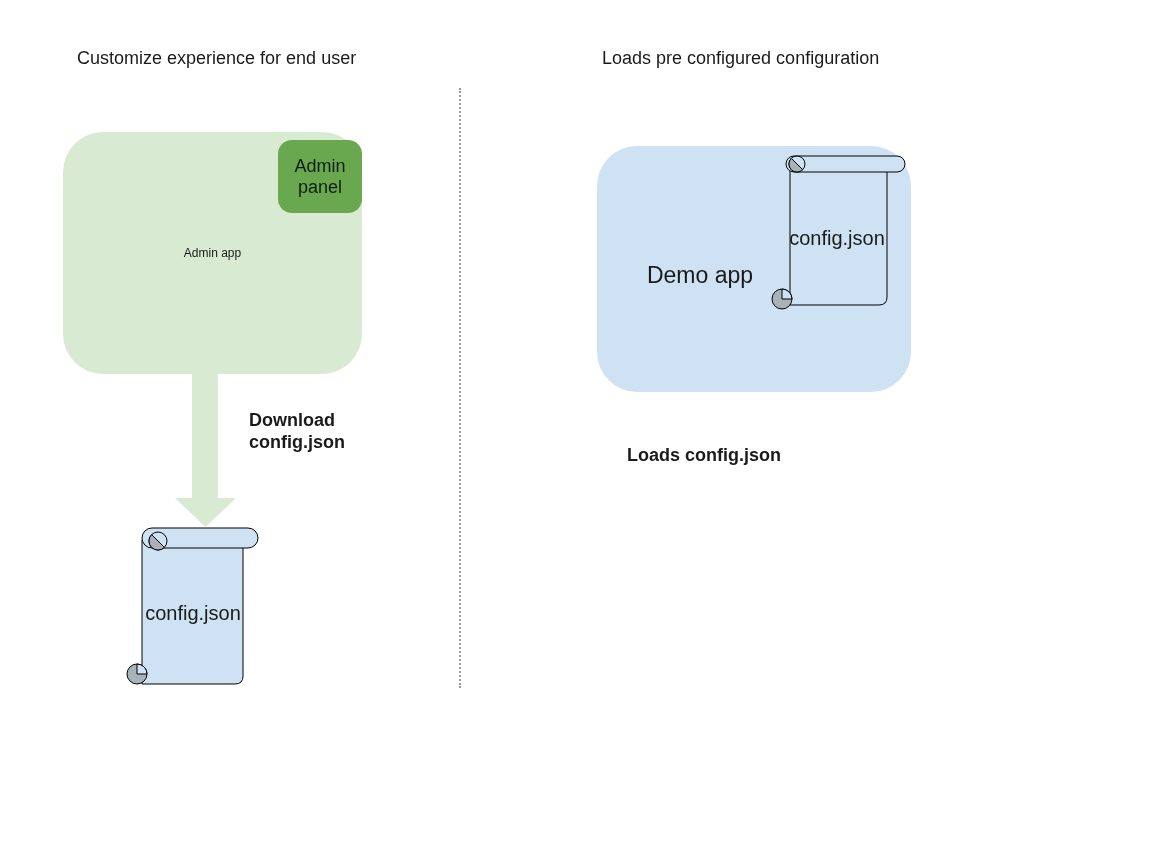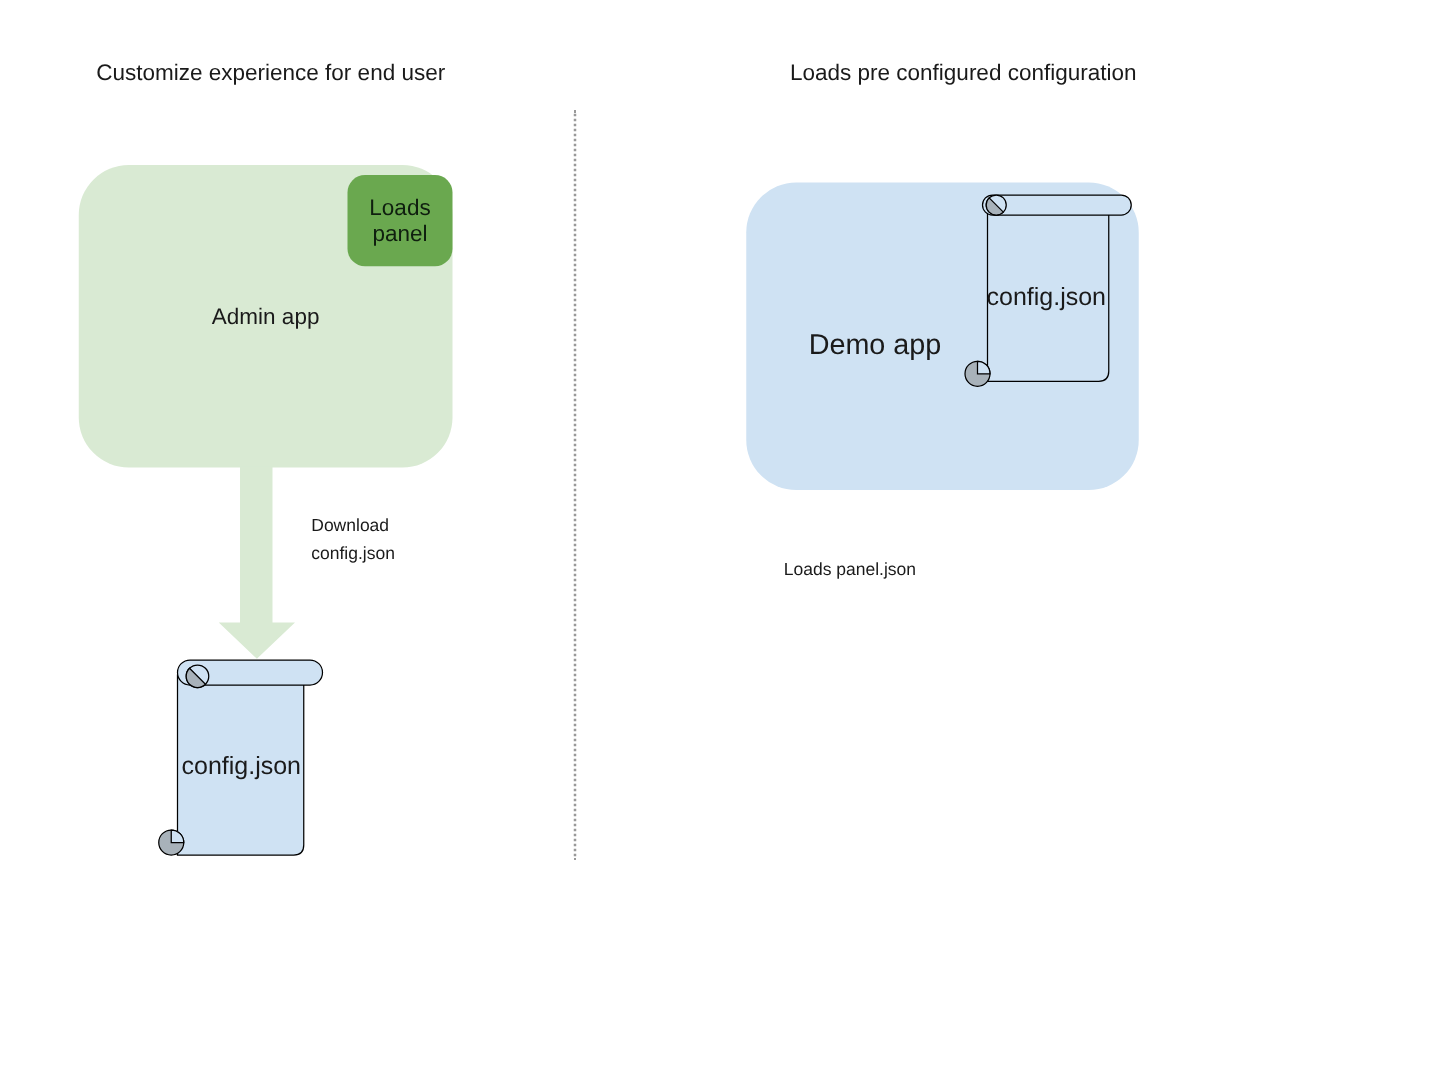--- a/index.html
+++ b/index.html
@@ -28,7 +28,7 @@
   .app-label { font-size:18px; }
   .demo-label { left:630px; top:262px; width:140px; text-align:center; font-size:23px; }
   .left-title  { left:77px;  top:47px; }
-  .right-title { left:632px; top:47px; }
+  .right-title { left:602px; top:47px; }
   .download-label { left:249px; top:409px; width:112px; }
   .loads-label    { left:627px; top:444px; }
   .file-label { font-size:20px; line-height:18px; text-align:center; }

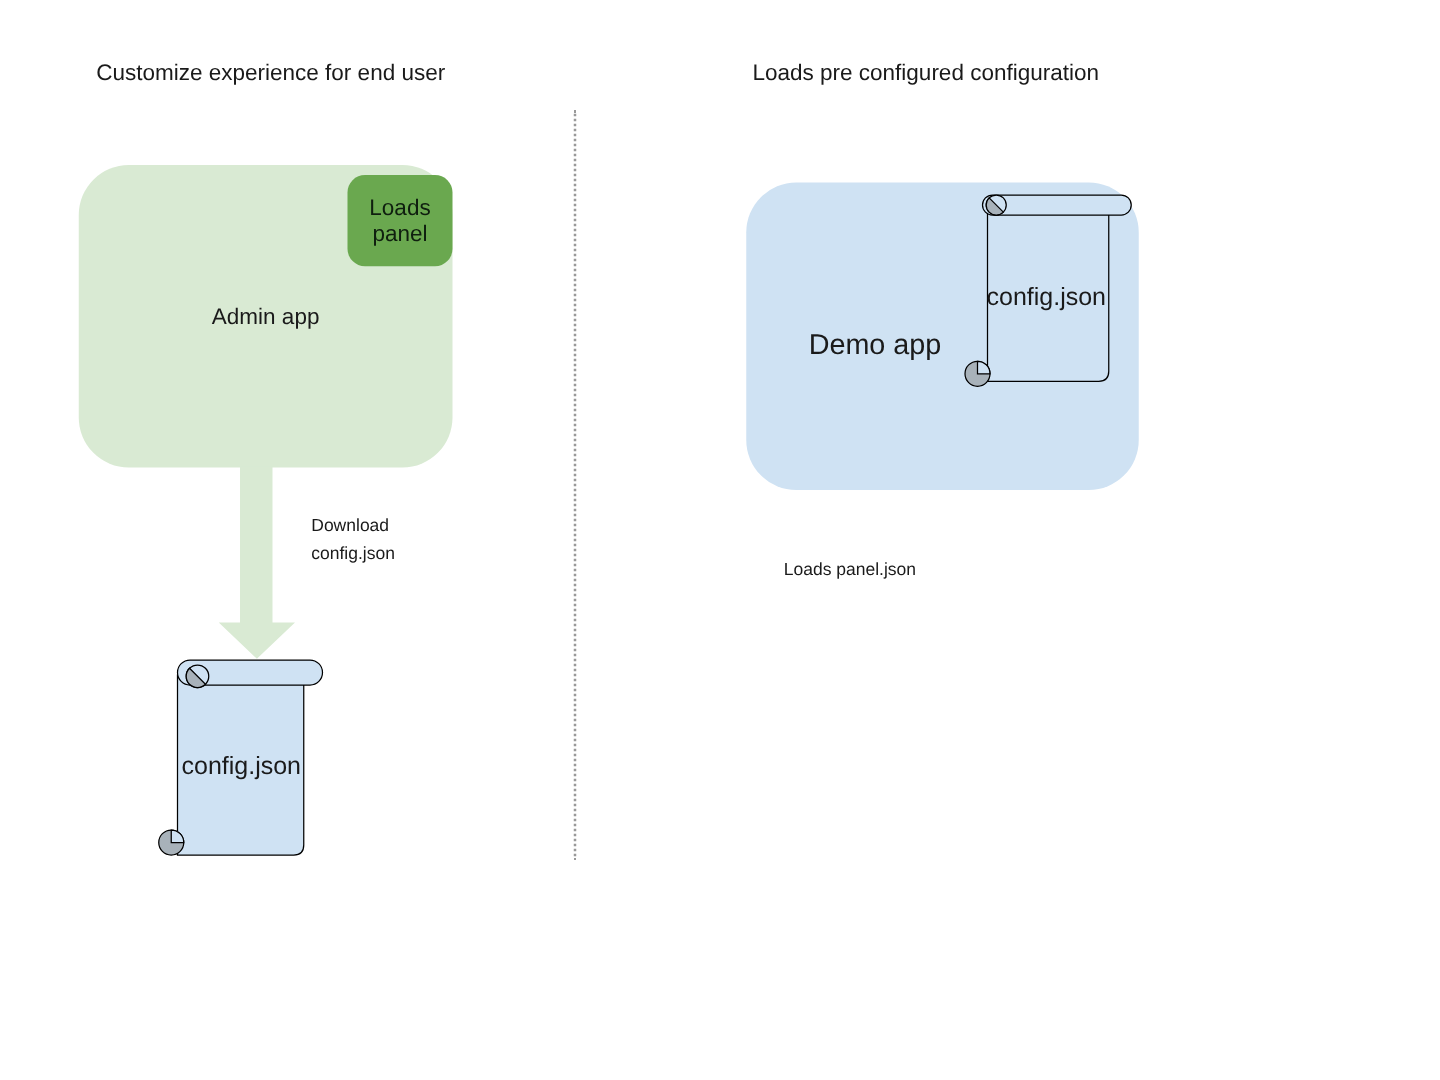--- a/index.html
+++ b/index.html
@@ -54,7 +54,7 @@
     <span class="app-label">Admin app</span>
   </div>
   <div class="abs admin-panel">
-    <span>Loads panel</span>
+    <span>Admin panel</span>
   </div>
 
   <svg class="shape" style="left:170px; top:373px;" width="72" height="156" viewBox="0 0 72 156">

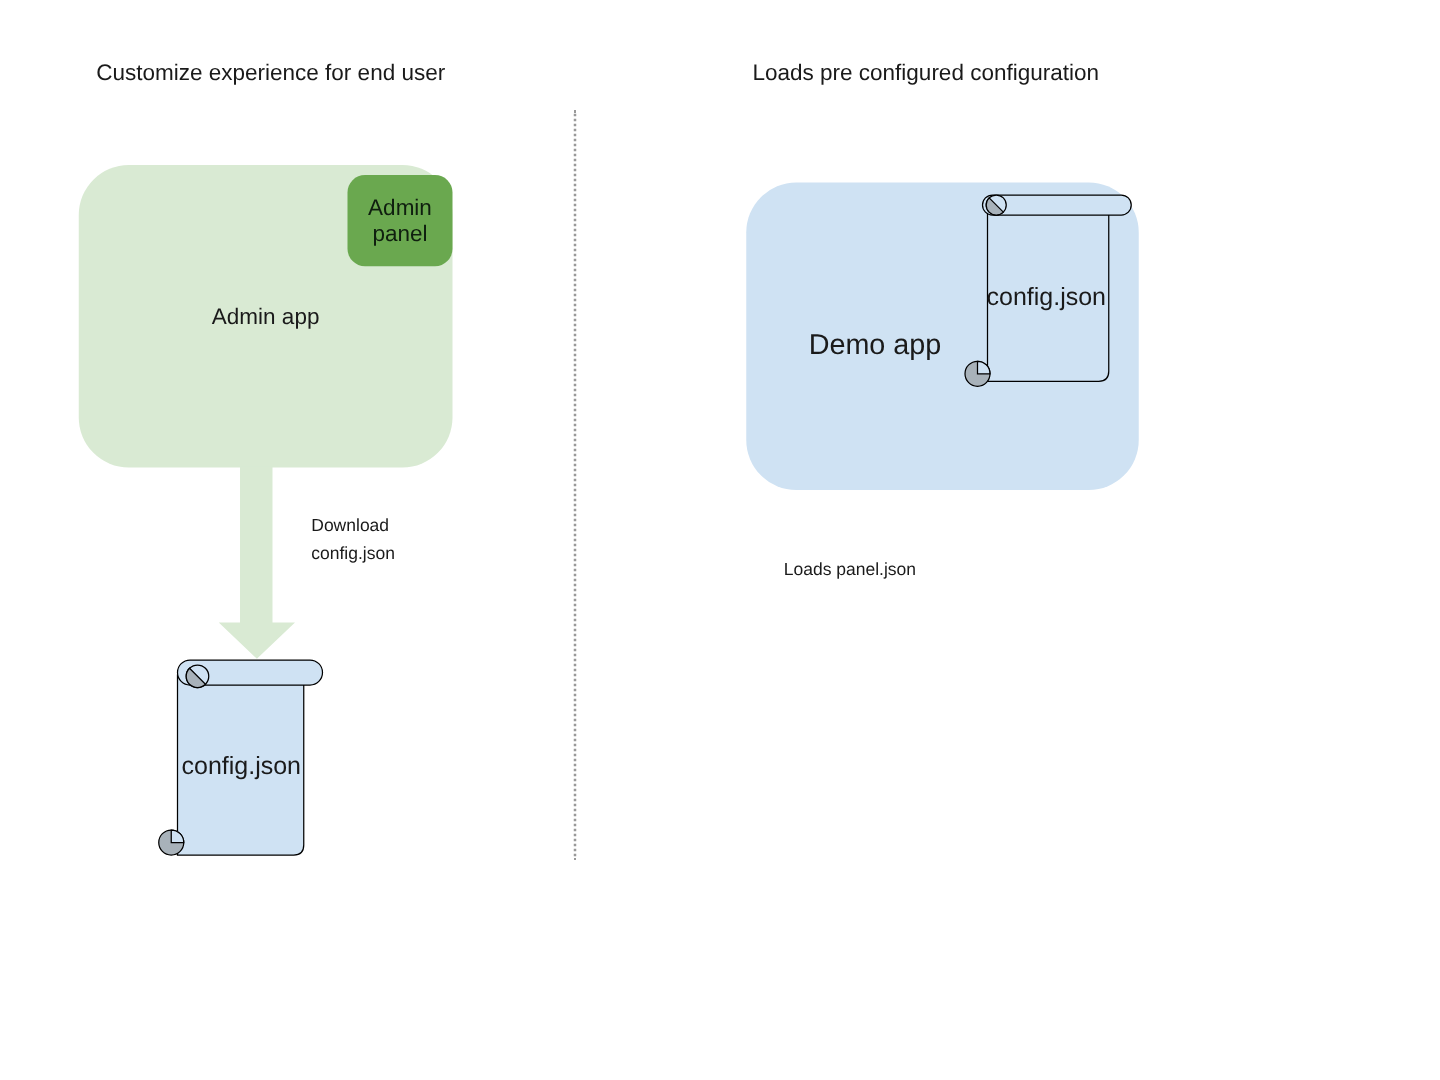--- a/index.html
+++ b/index.html
@@ -25,7 +25,7 @@
     left:597px; top:146px; width:314px; height:246px;
     background:#cfe2f3; border-radius:40px;
   }
-  .app-label { font-size:18px; }
+  .app-label { font-size:12px; }
   .demo-label { left:630px; top:262px; width:140px; text-align:center; font-size:23px; }
   .left-title  { left:77px;  top:47px; }
   .right-title { left:602px; top:47px; }

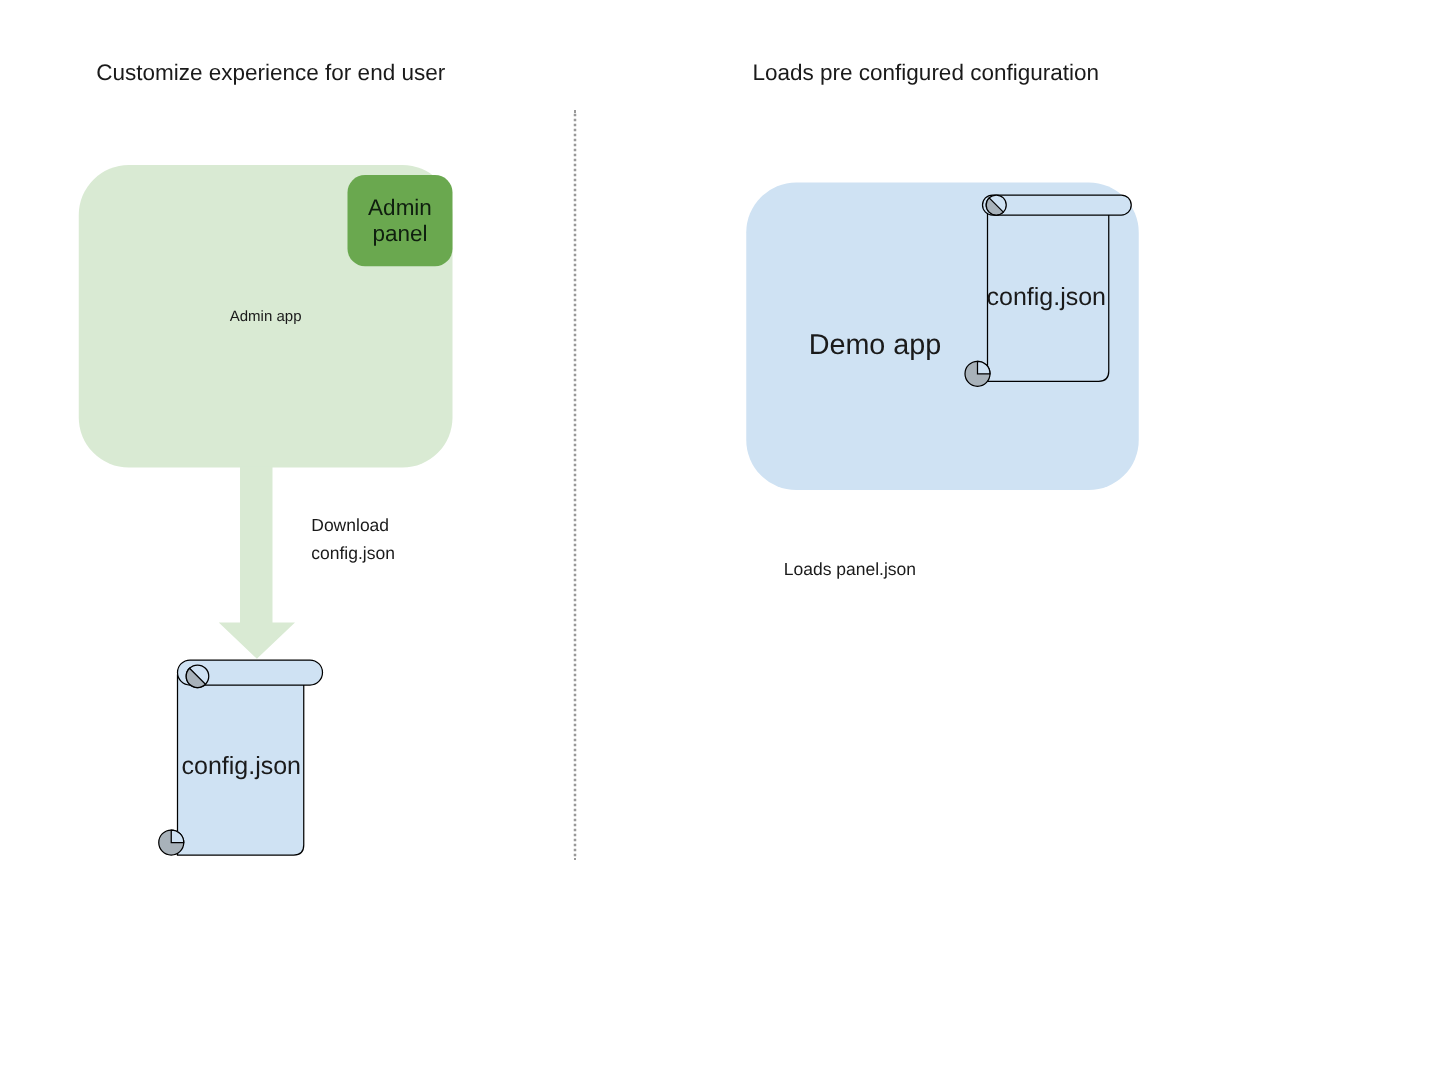--- a/index.html
+++ b/index.html
@@ -9,7 +9,7 @@
   }
   .abs { position:absolute; }
   .title { font-size:18px; line-height:22px; white-space:nowrap; }
-  .caption { font-size:14px; line-height:22px; }
+  .caption { font-size:18px; line-height:22px;font-weight:bold; }
   .app-box { display:flex; align-items:center; justify-content:center; }
   .admin-box {
     left:63px; top:132px; width:299px; height:242px;

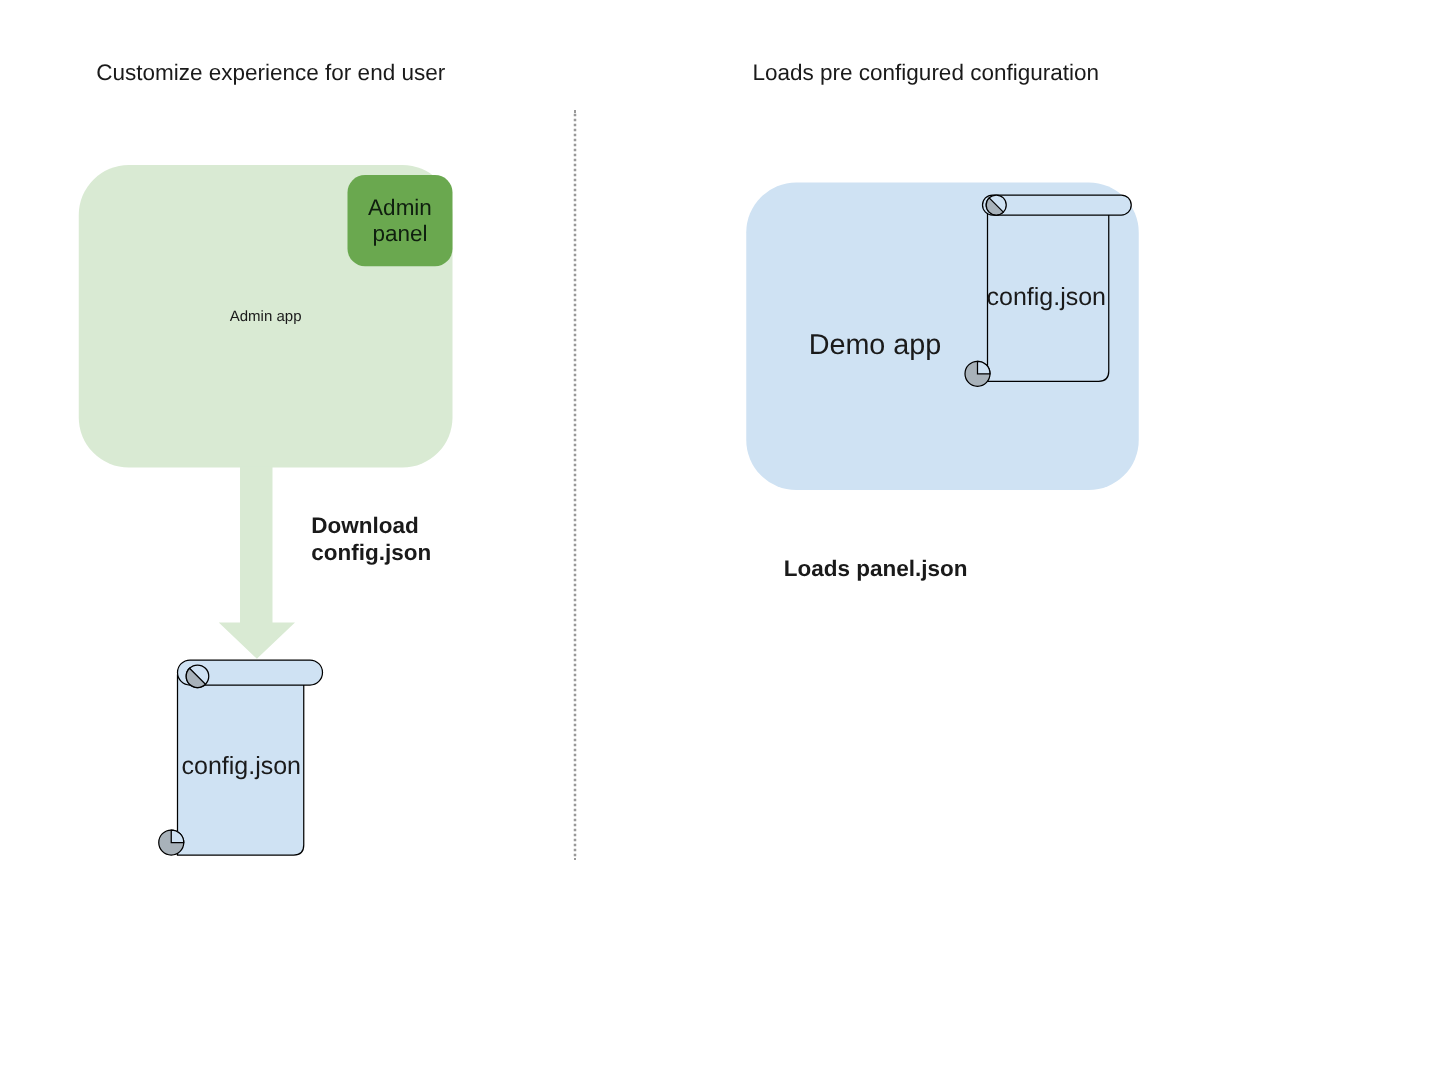--- a/index.html
+++ b/index.html
@@ -85,7 +85,7 @@
   </svg>
   <div class="abs file-label file-label-right">config.json</div>
 
-  <div class="abs caption loads-label">Loads panel.json</div>
+  <div class="abs caption loads-label">Loads config.json</div>
 
 </div>
 

